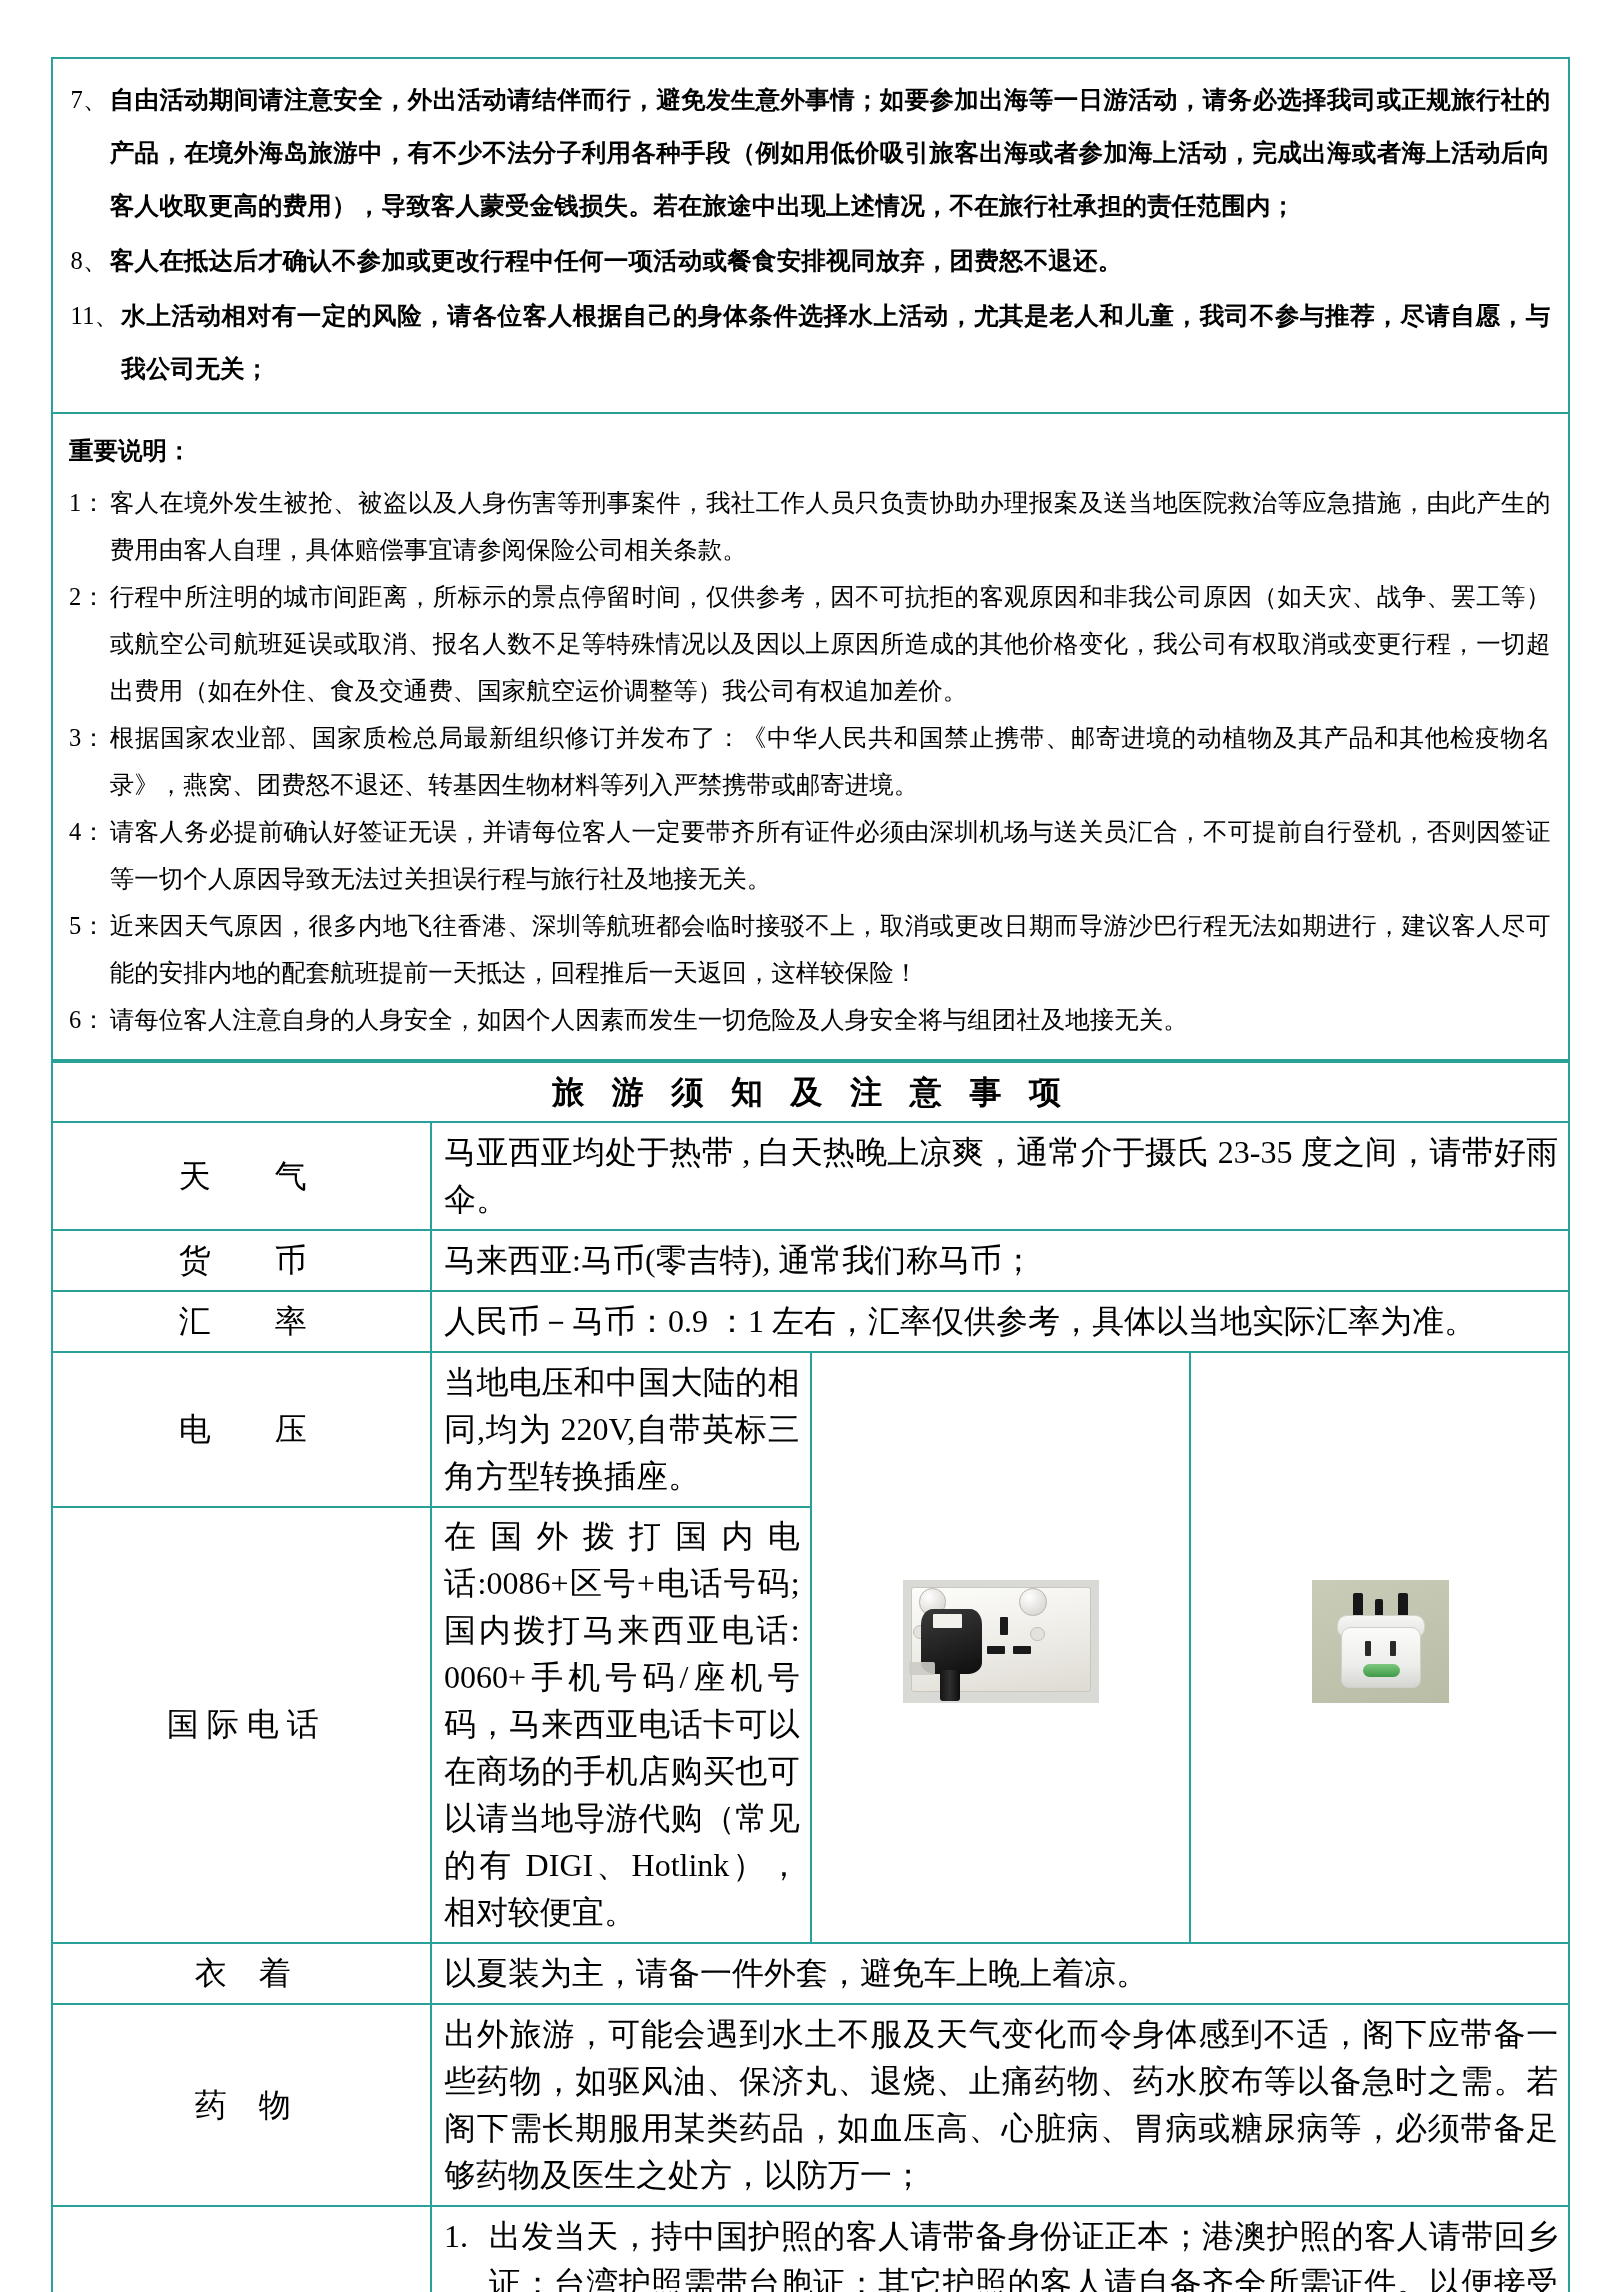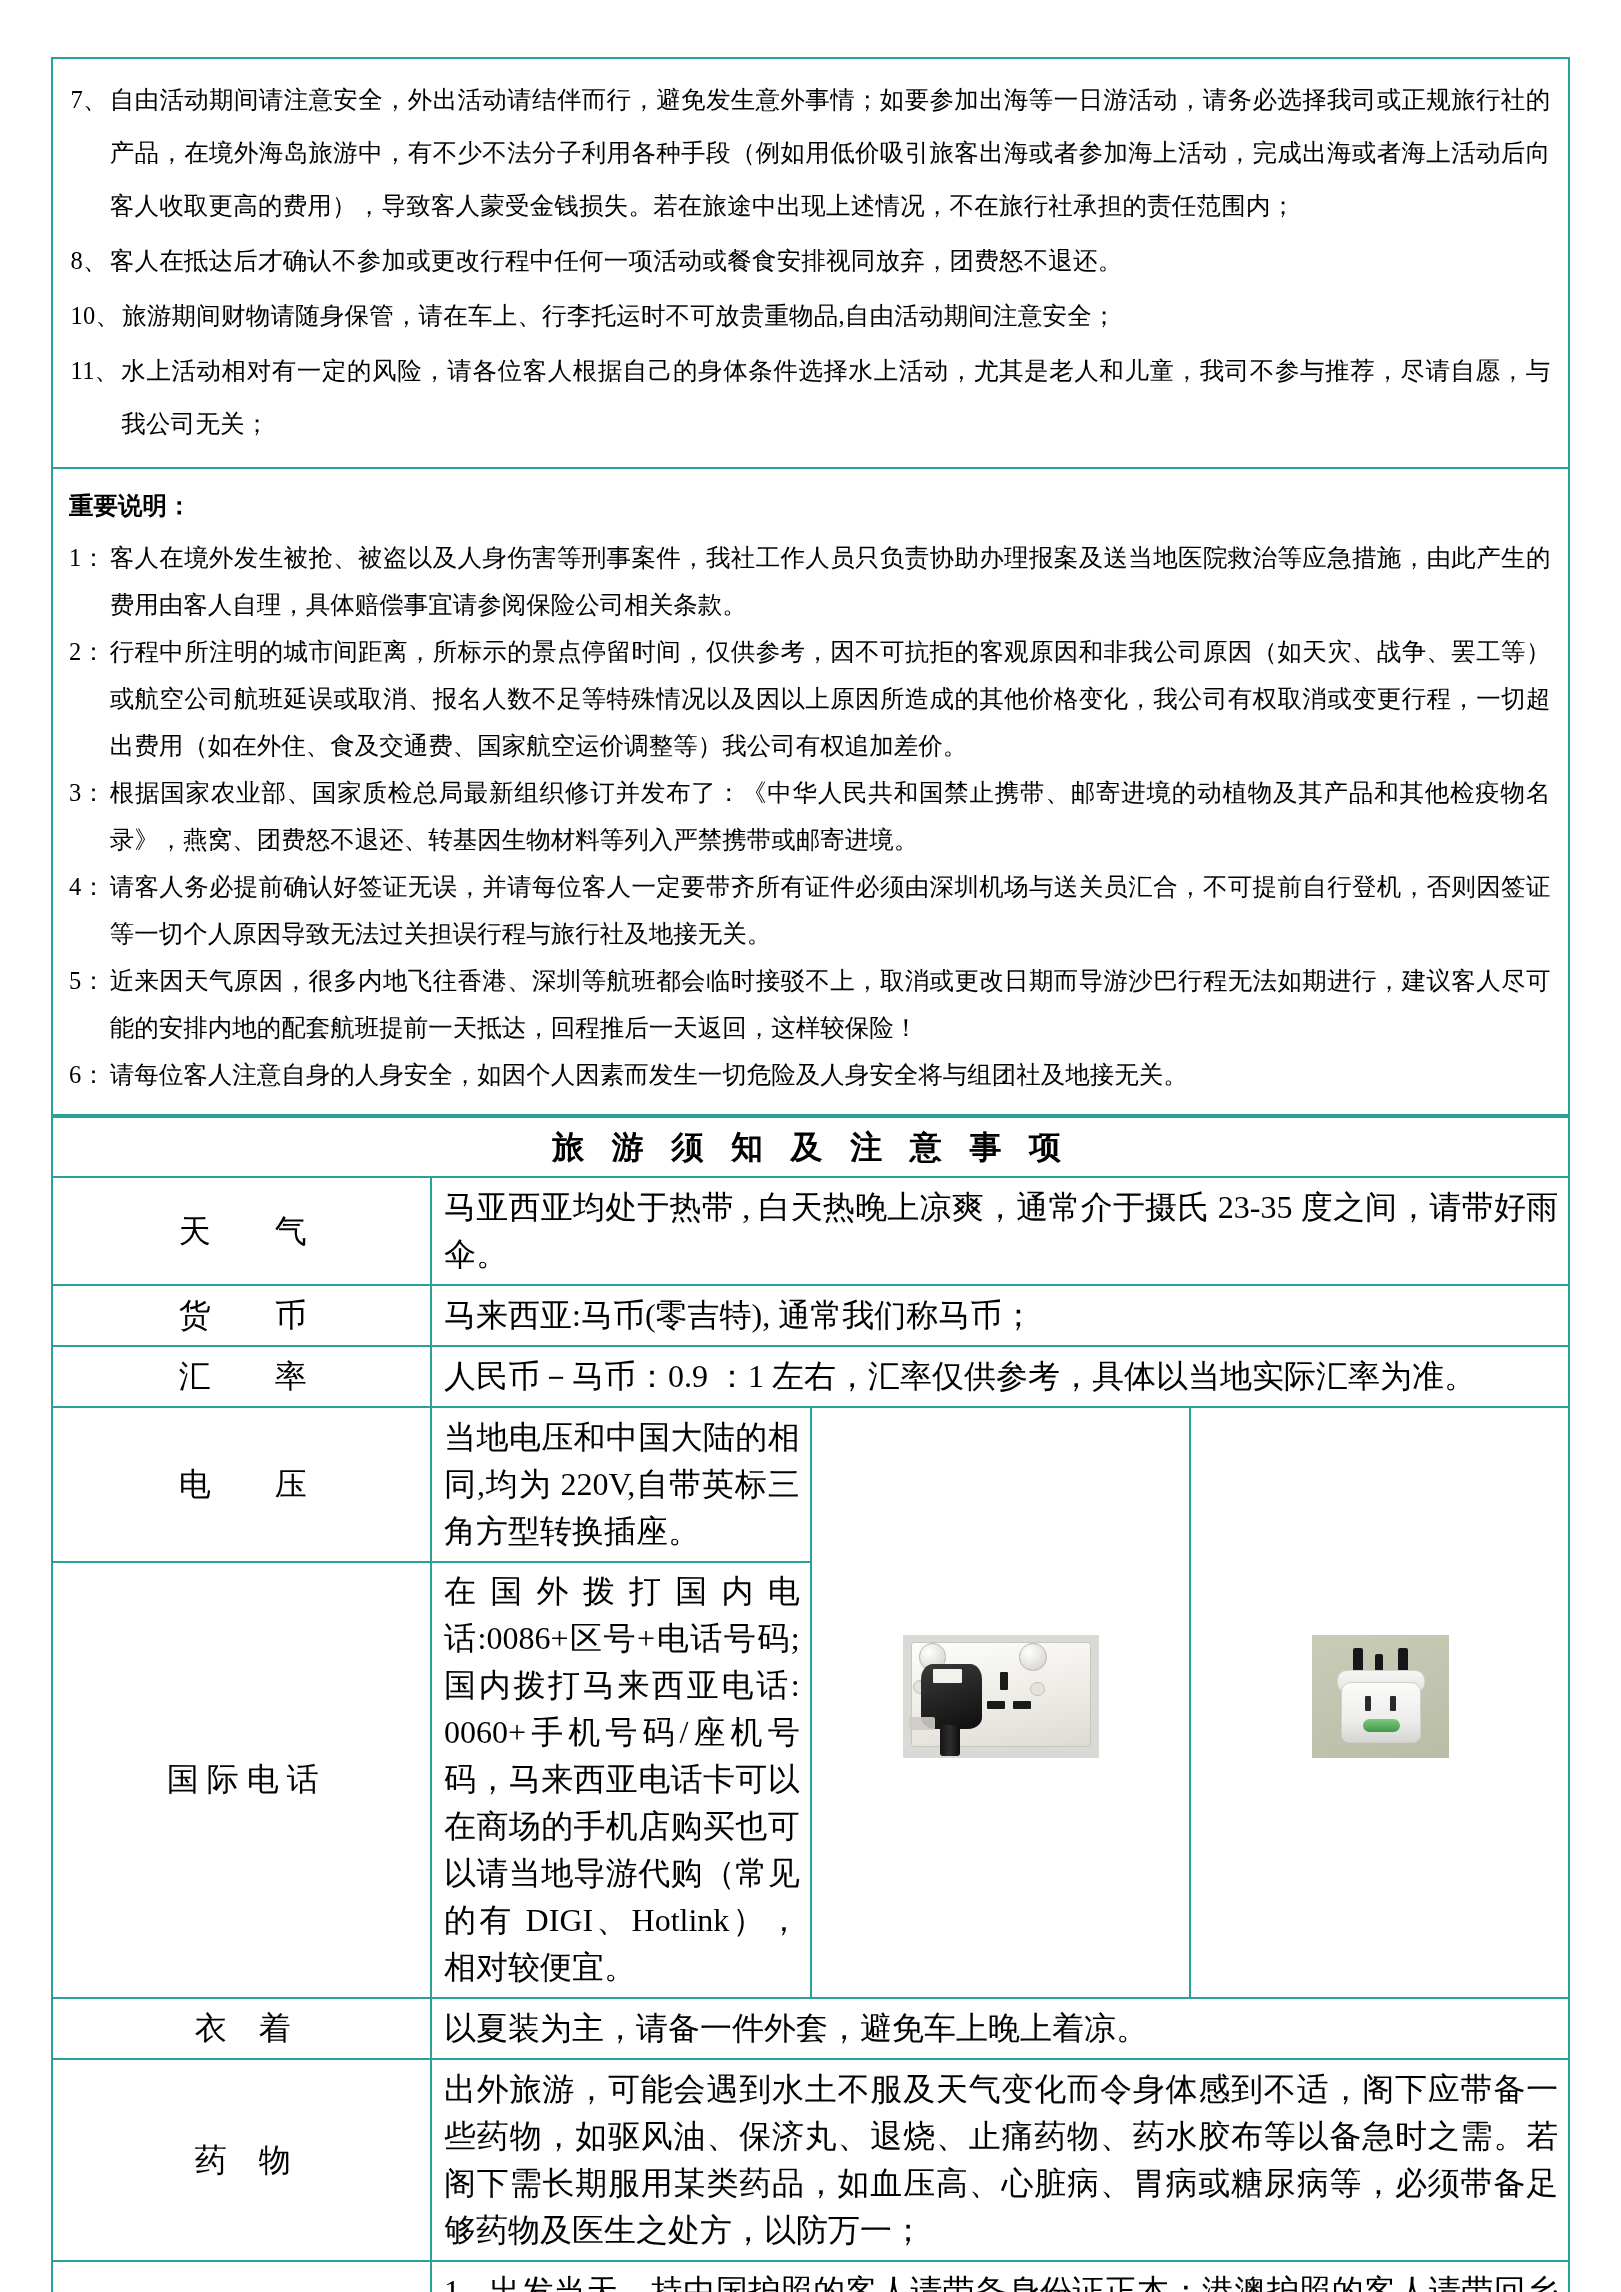--- a/index.html
+++ b/index.html
@@ -56,6 +56,7 @@
     text-align: justify;
     text-justify: inter-ideograph;
     text-indent: 0;
+    font-weight: bold;
   }
 
   

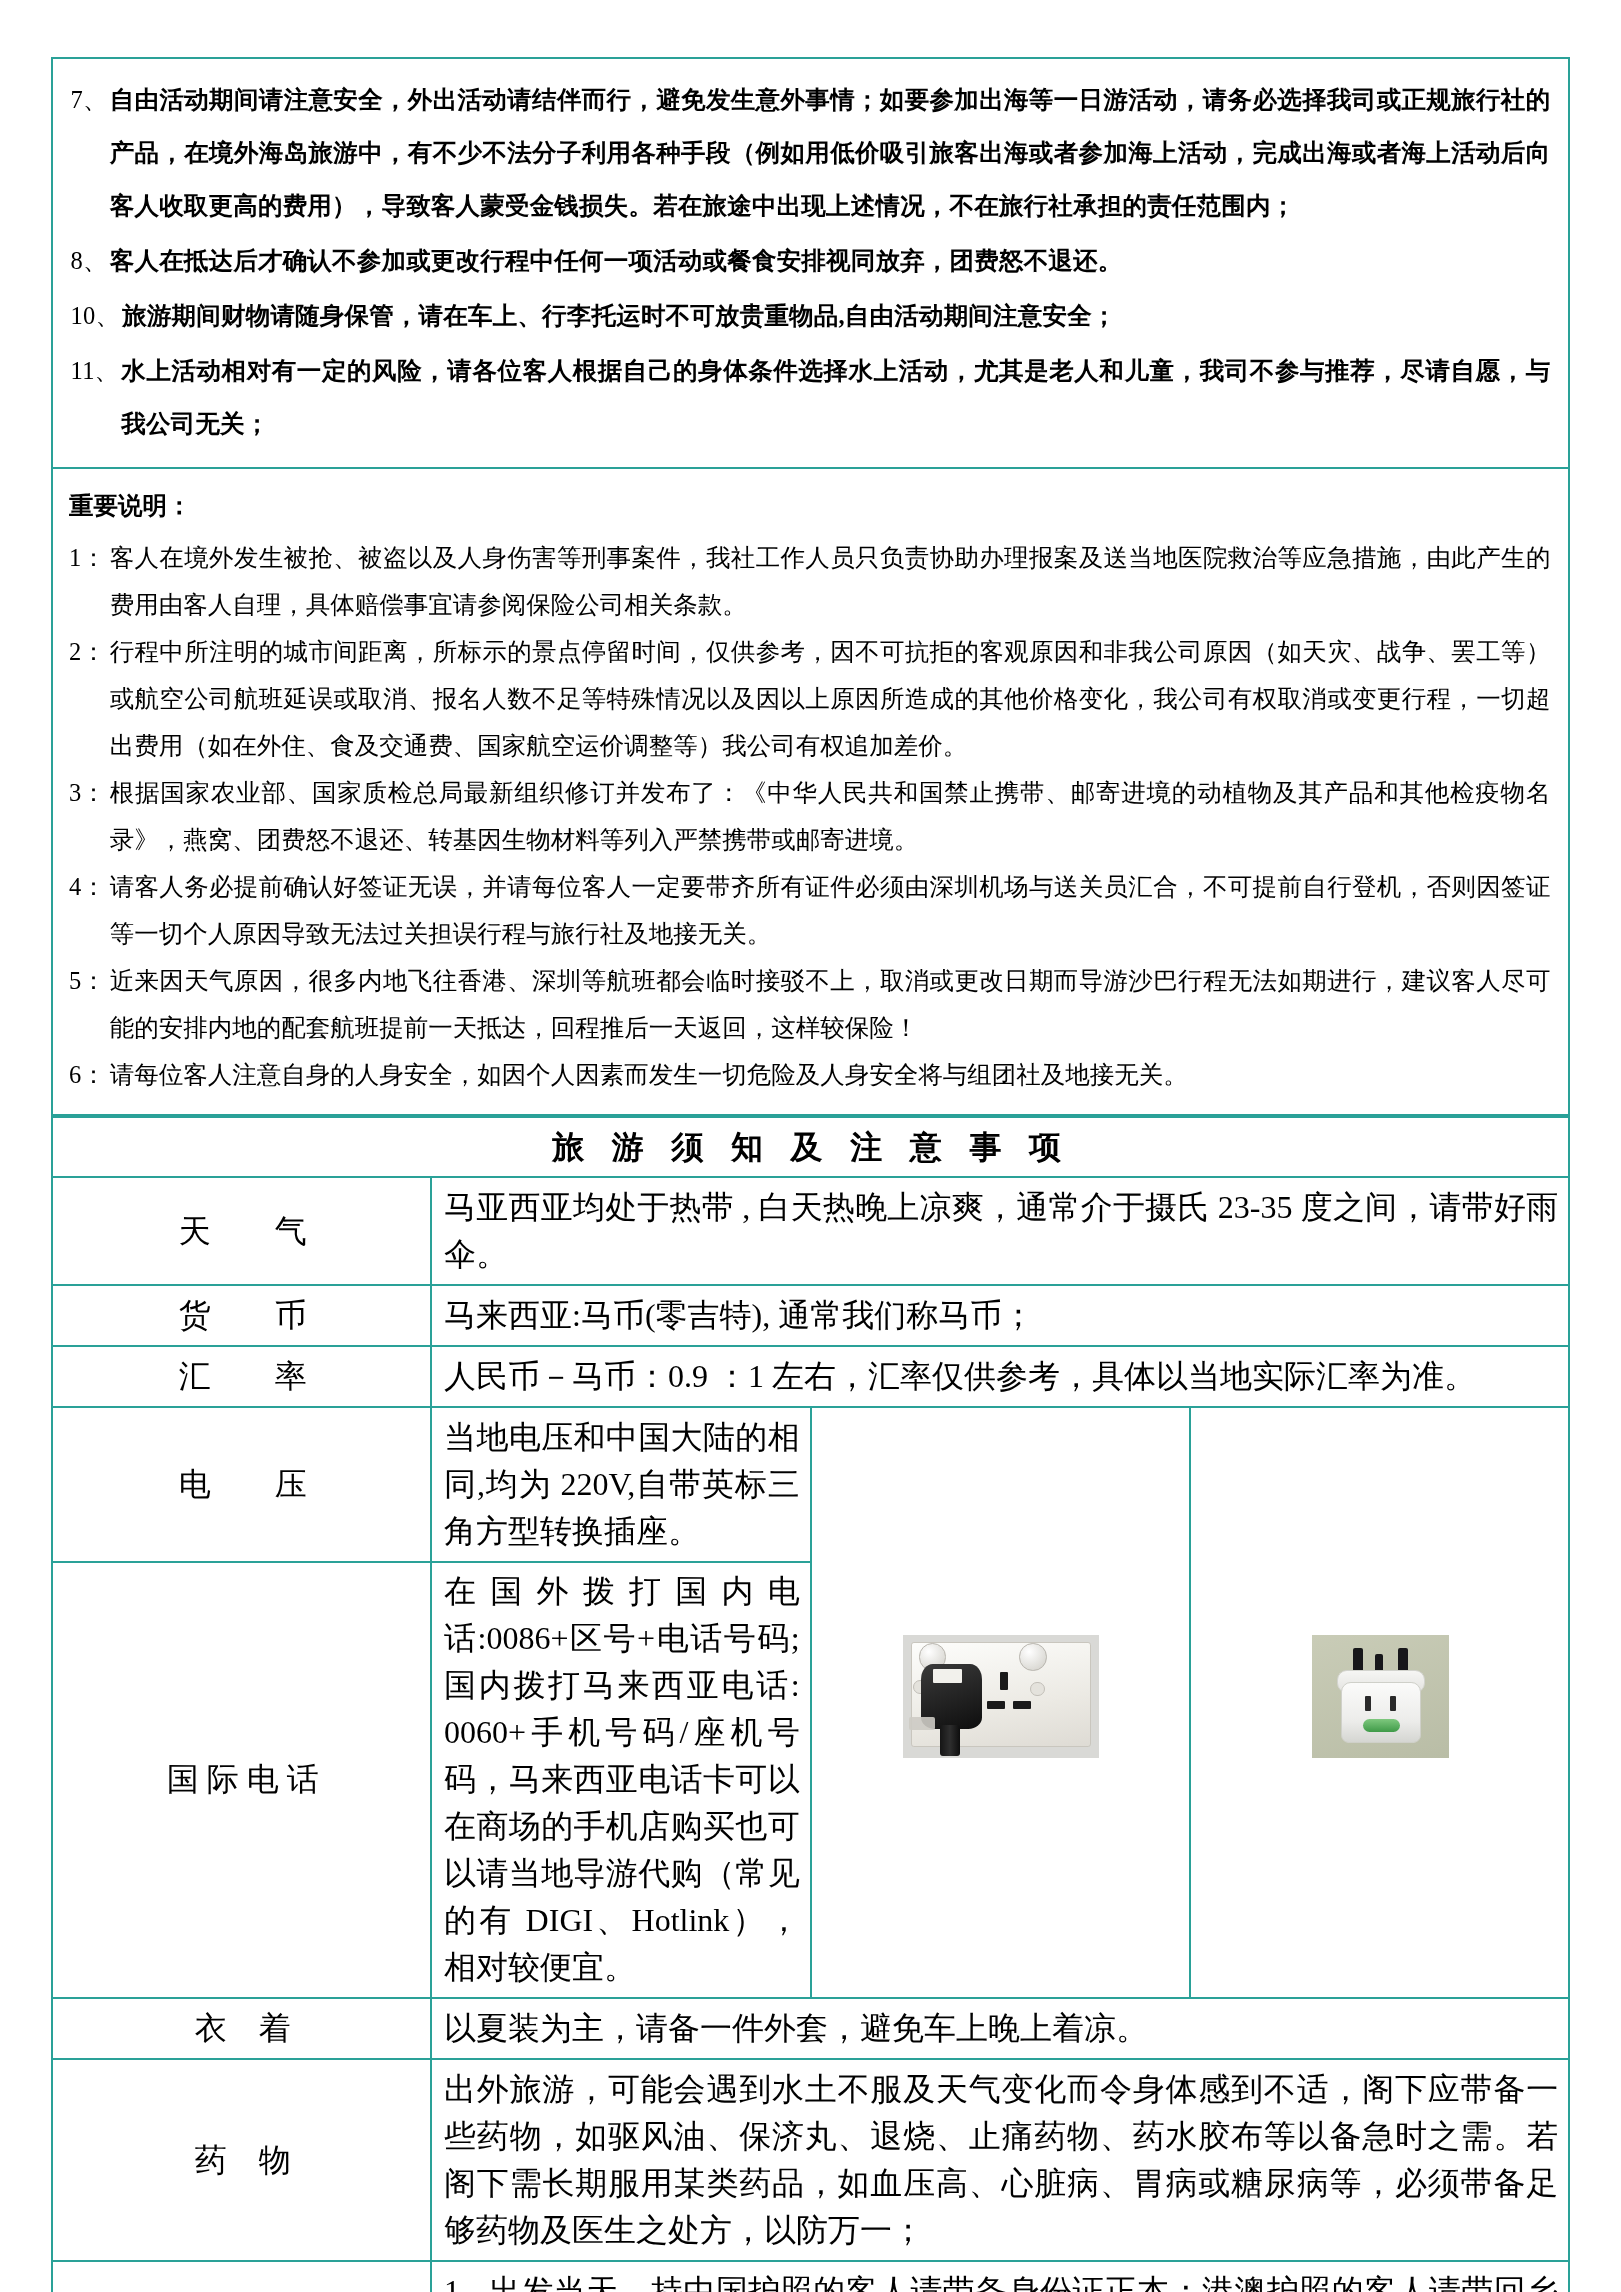--- a/index.html
+++ b/index.html
@@ -242,10 +242,6 @@
       <span class="txt">客人在抵达后才确认不参加或更改行程中任何一项活动或餐食安排视同放弃，团费怒不退还。</span>
     </div>
 
-    <div class="notice">
-      <span class="num">10、</span>
-      <span class="txt">旅游期间财物请随身保管，请在车上、行李托运时不可放贵重物品,自由活动期间注意安全；</span>
-    </div>
 
     <div class="notice">
       <span class="num">11、</span>

